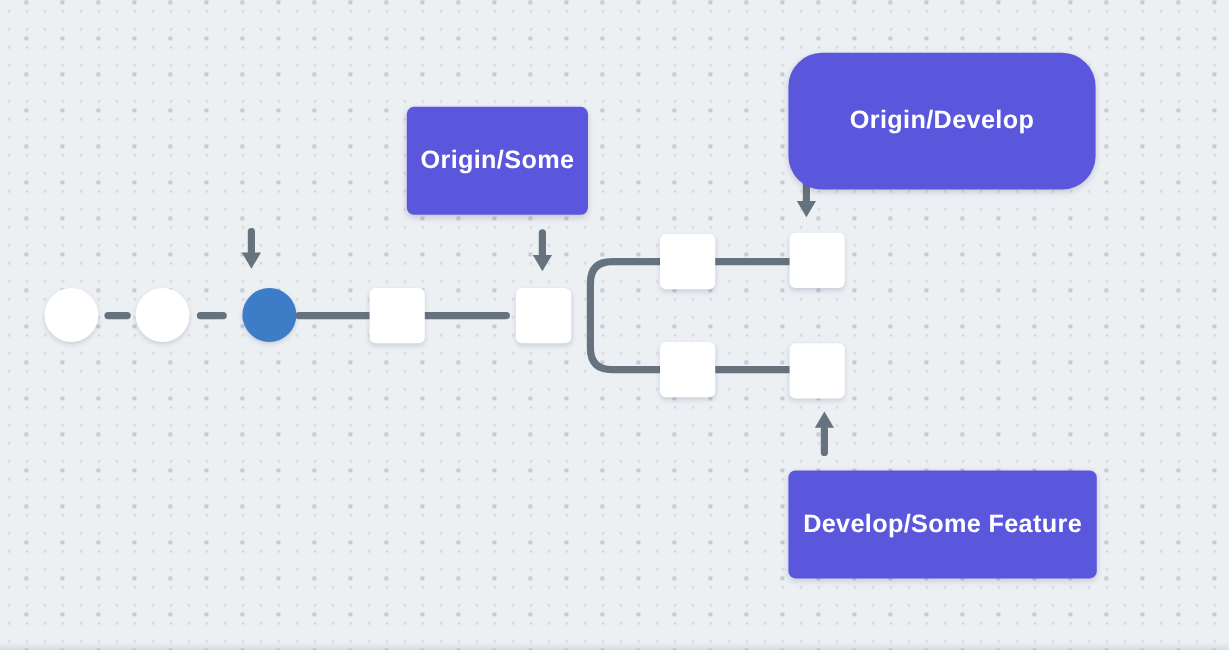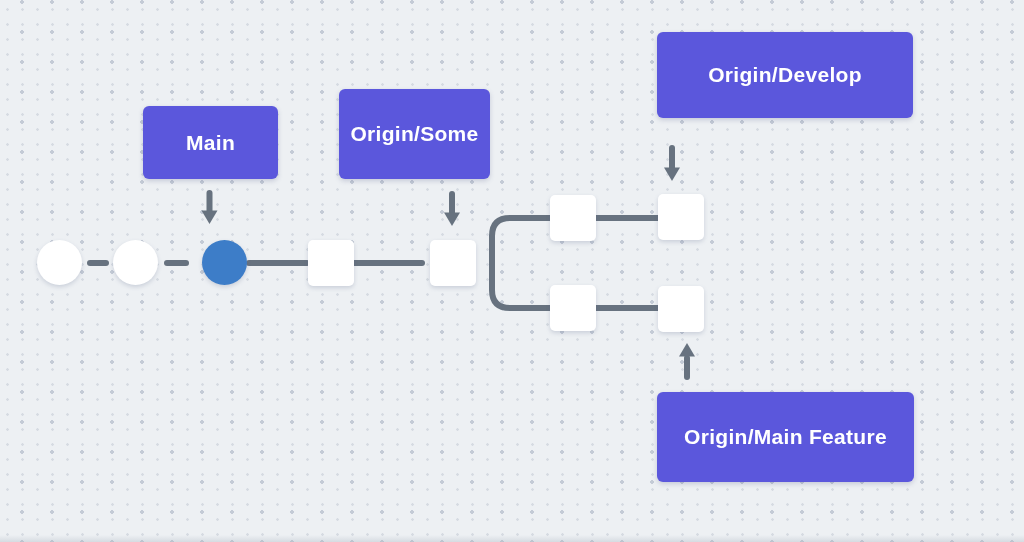--- a/index.html
+++ b/index.html
@@ -43,7 +43,7 @@
   }
   .label-main{left:143px;top:106px;width:135px;height:73px;}
   .label-origin-main{left:339px;top:89px;width:151px;height:90px;}
-  .label-origin-develop{left:657px;top:32px;width:256px;height:86px;}
+  .label-origin-develop{left:657px;top:44px;width:256px;height:114px;border-radius:28px;}
   .label-origin-some-feature{left:657px;top:392px;width:257px;height:90px;}
 
   .commit{

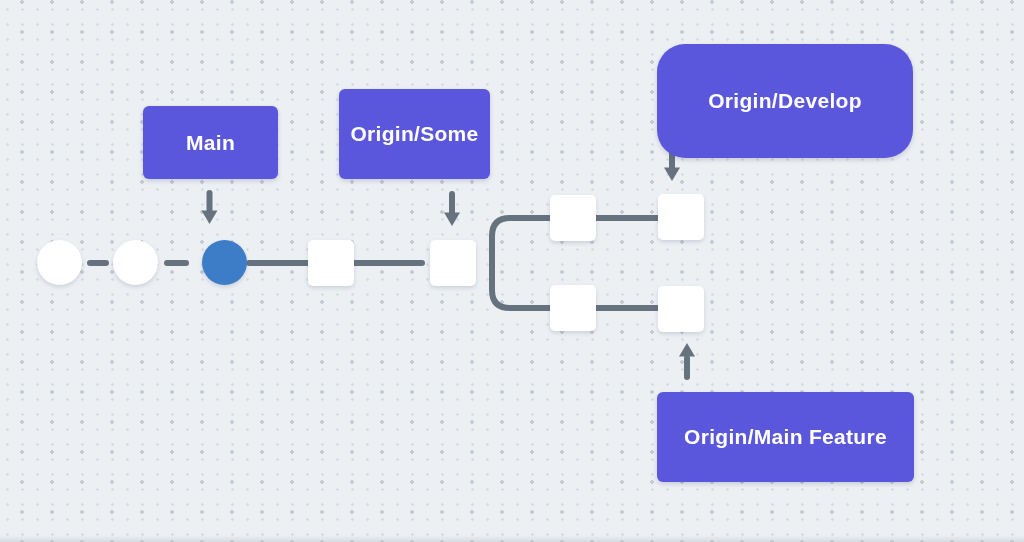--- a/index.html
+++ b/index.html
@@ -113,9 +113,6 @@
   <div class="commit square pos-sqb1"></div>
   <div class="commit square pos-sqb2"></div>
 
-  <div class="branch-label label-main">
-    <span>Main</span>
-  </div>
   <div class="branch-label label-origin-main">
     <span>Origin/Some</span>
   </div>

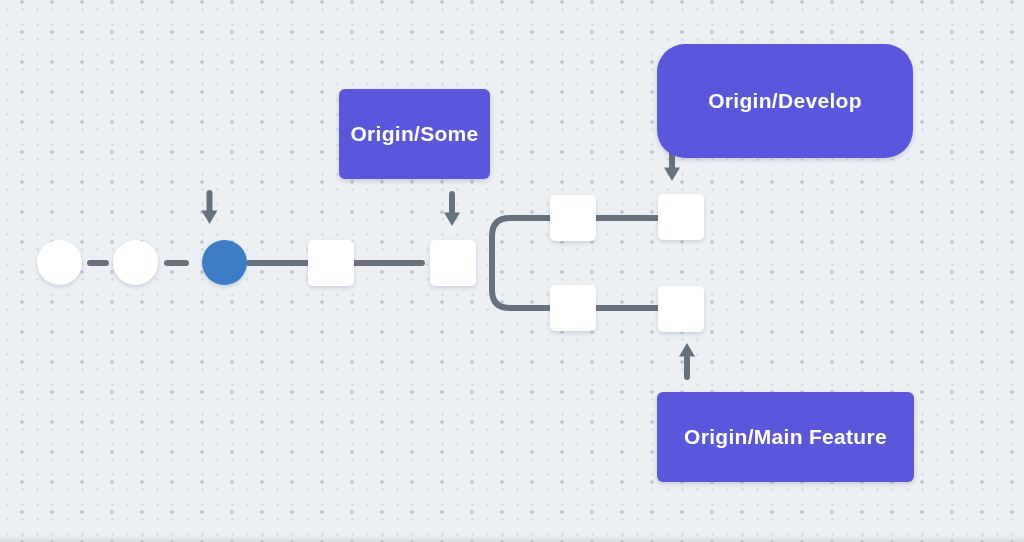--- a/index.html
+++ b/index.html
@@ -120,7 +120,7 @@
     <span>Origin/Develop</span>
   </div>
   <div class="branch-label label-origin-some-feature">
-    <span>Origin/Main Feature</span>
+    <span>Develop/Some Feature</span>
   </div>
 
   <div class="edge-shade"></div>

